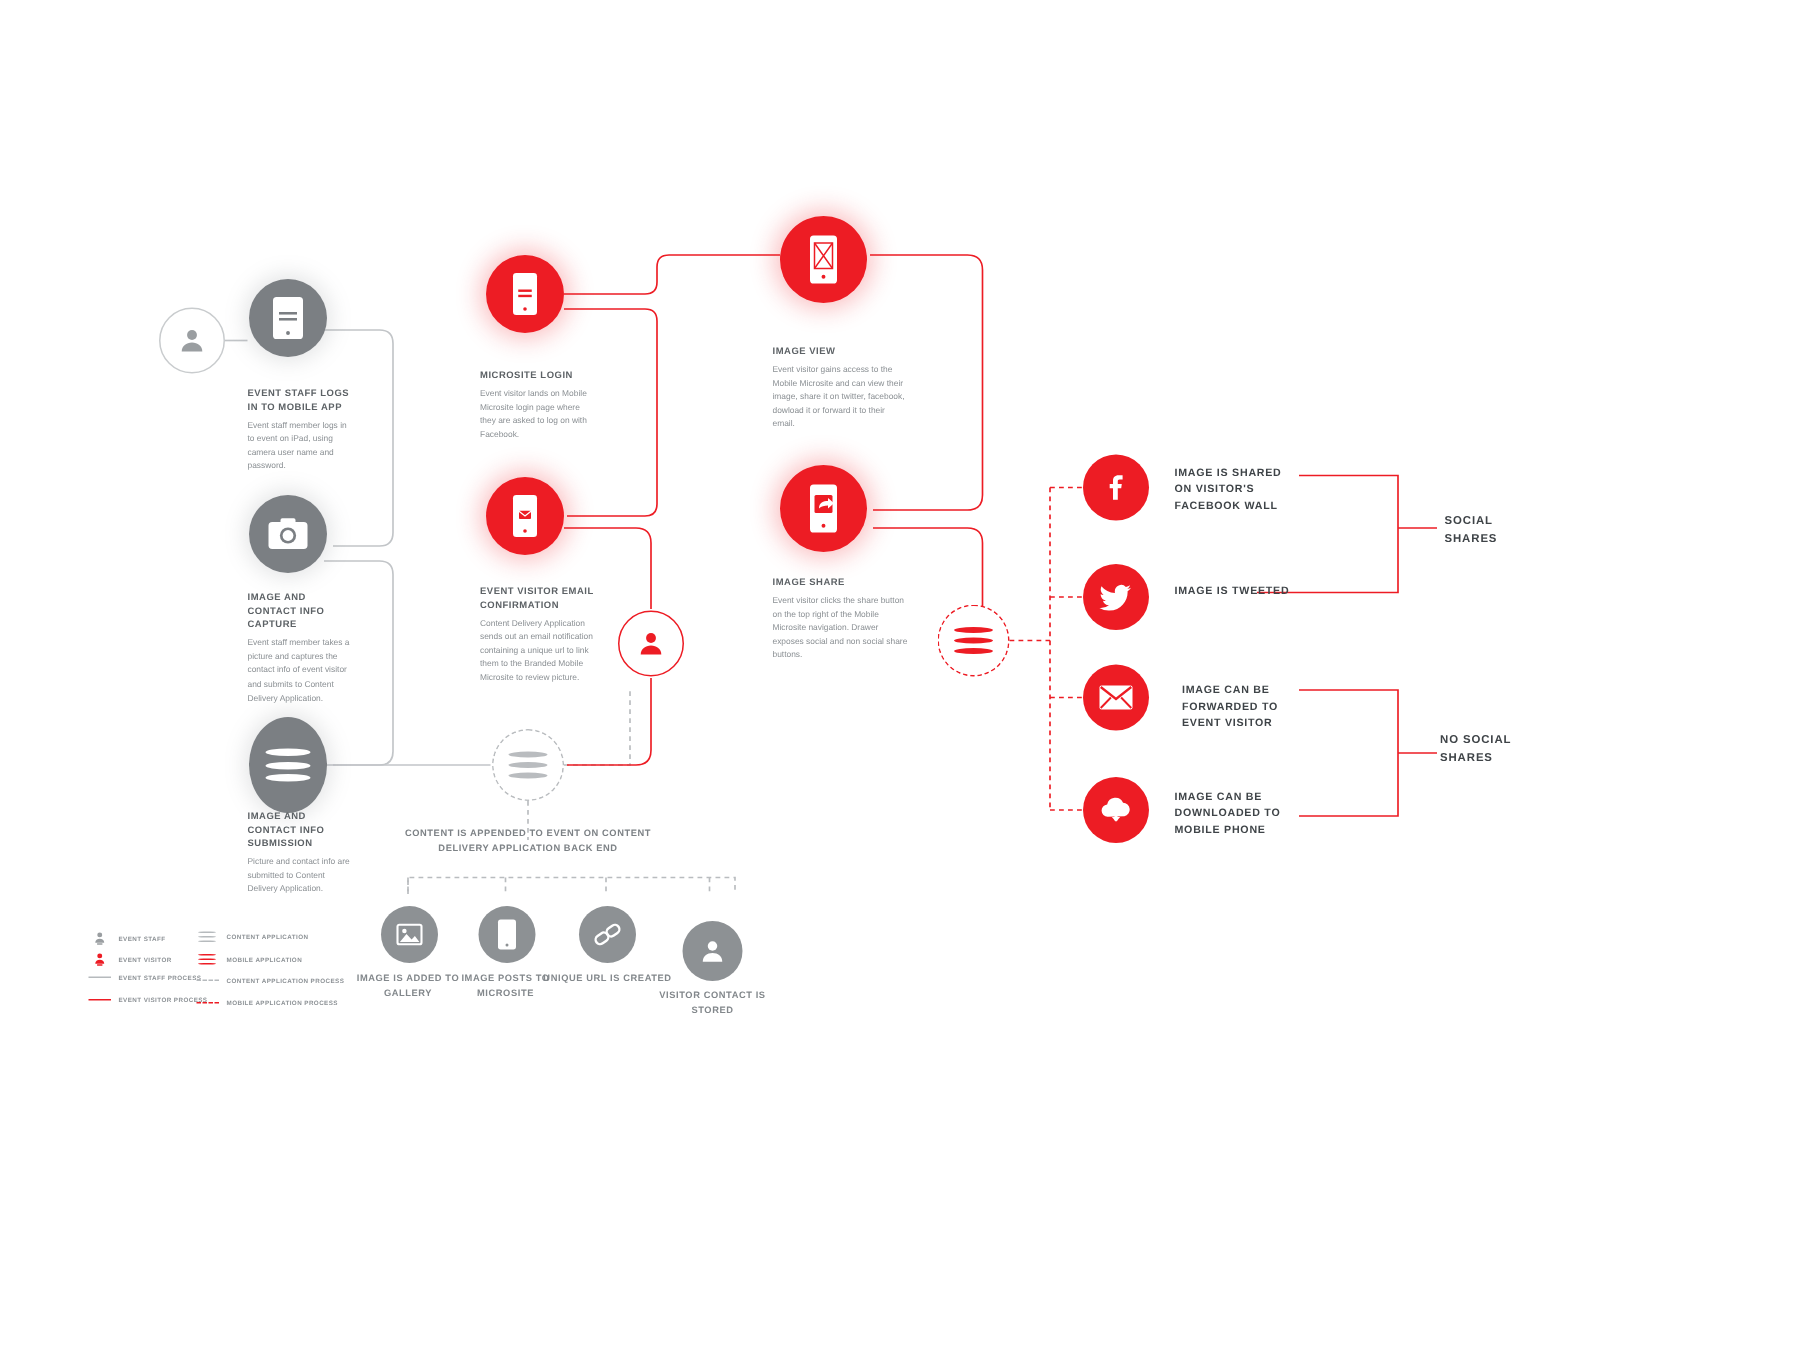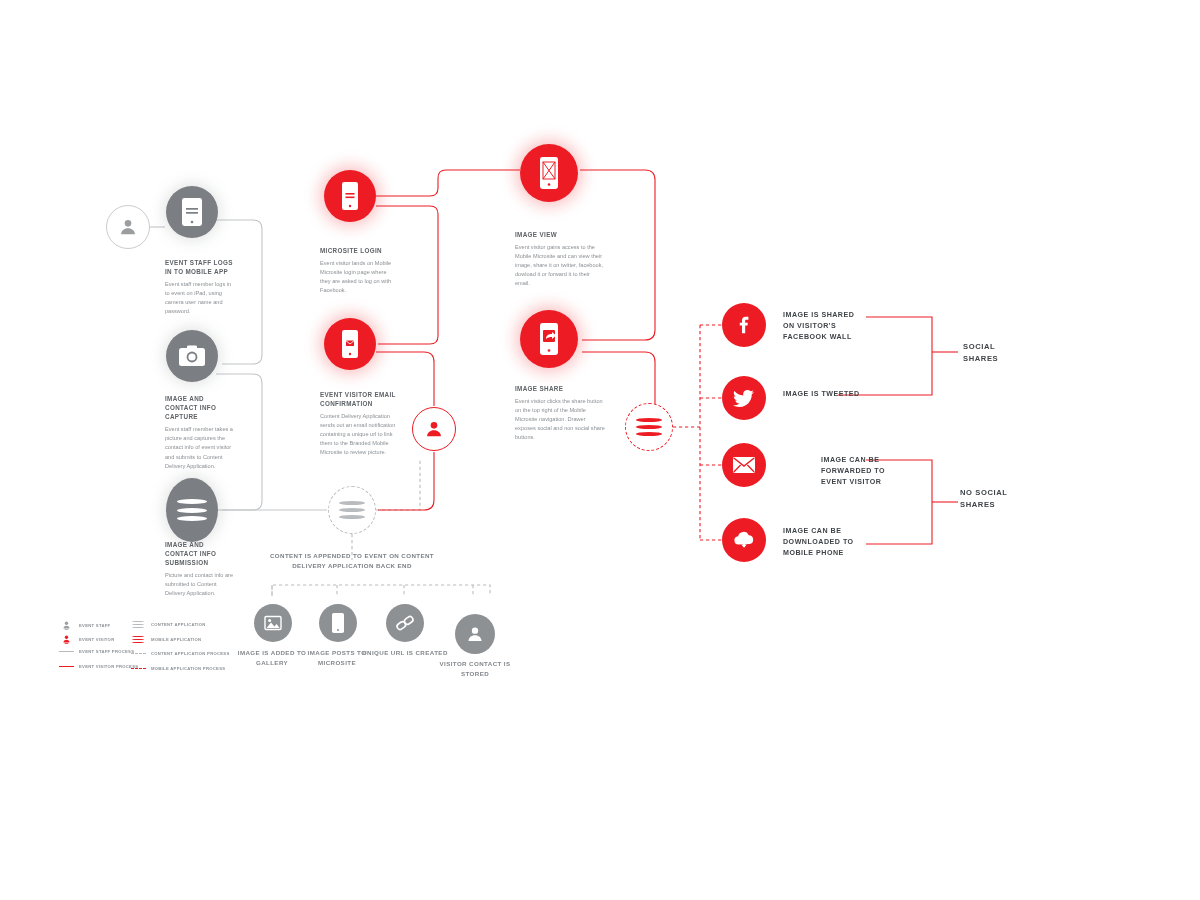--- a/index.html
+++ b/index.html
@@ -312,7 +312,7 @@
       <path d="M1.8 16 L8.6 9 M22.2 16 L15.4 9" stroke="#ed1c24" stroke-width="1.3"></path>
     </svg>
   </div>
-  <div class="branch-label" style="left:821px; top:455px; width:92px;">IMAGE CAN BE FORWARDED TO EVENT VISITOR</div>
+  <div class="branch-label" style="left:788px; top:455px; width:92px;">IMAGE CAN BE FORWARDED TO EVENT VISITOR</div>
 
   <div class="circle c-red" style="left:722px; top:518px; width:44px; height:44px;">
     <svg width="24" height="20" viewBox="0 0 24 20">

